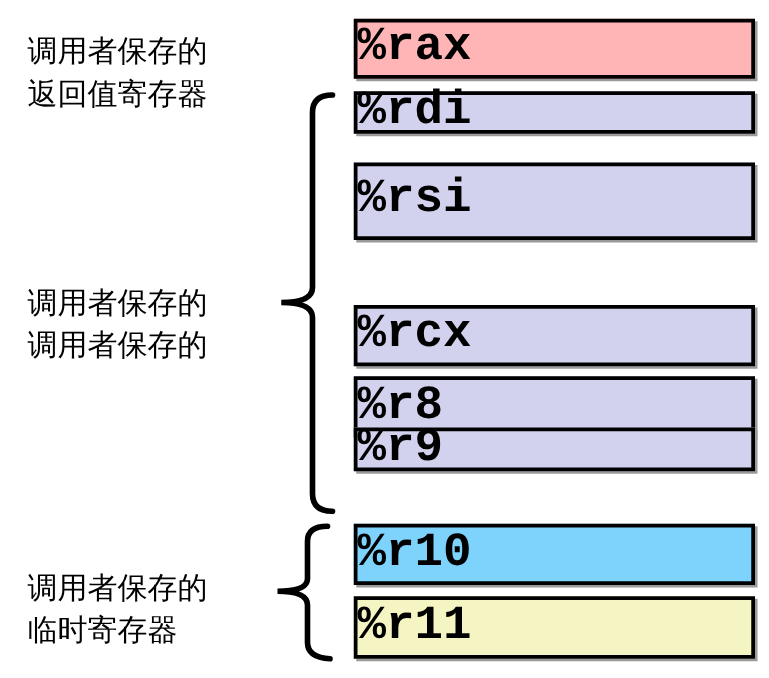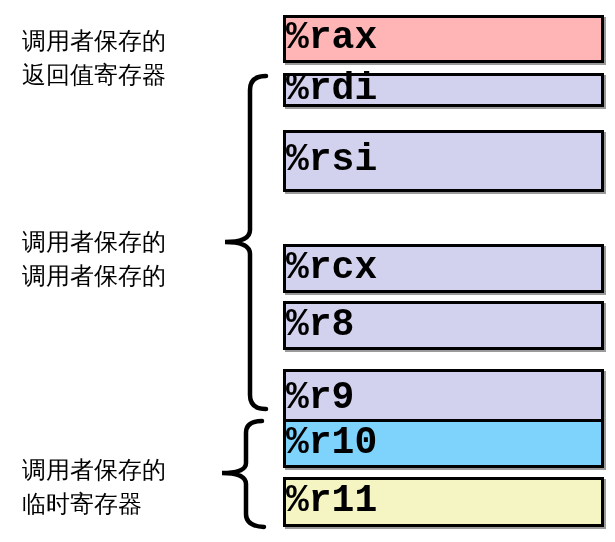--- a/index.html
+++ b/index.html
@@ -92,7 +92,7 @@
   <div class="reg-box" style="top: 301px; height: 49px; background-color: rgb(210, 210, 238);">
     <span class="reg-name">%r8</span>
   </div>
-  <div class="reg-box" style="top: 369px; height: 60px; background-color: rgb(210, 210, 238);">
+  <div class="reg-box" style="top: 342px; height: 35px; background-color: rgb(210, 210, 238);">
     <span class="reg-name">%r9</span>
   </div>
   <div class="reg-box" style="top: 419px; height: 49px; background-color: #7dd3fc;">

